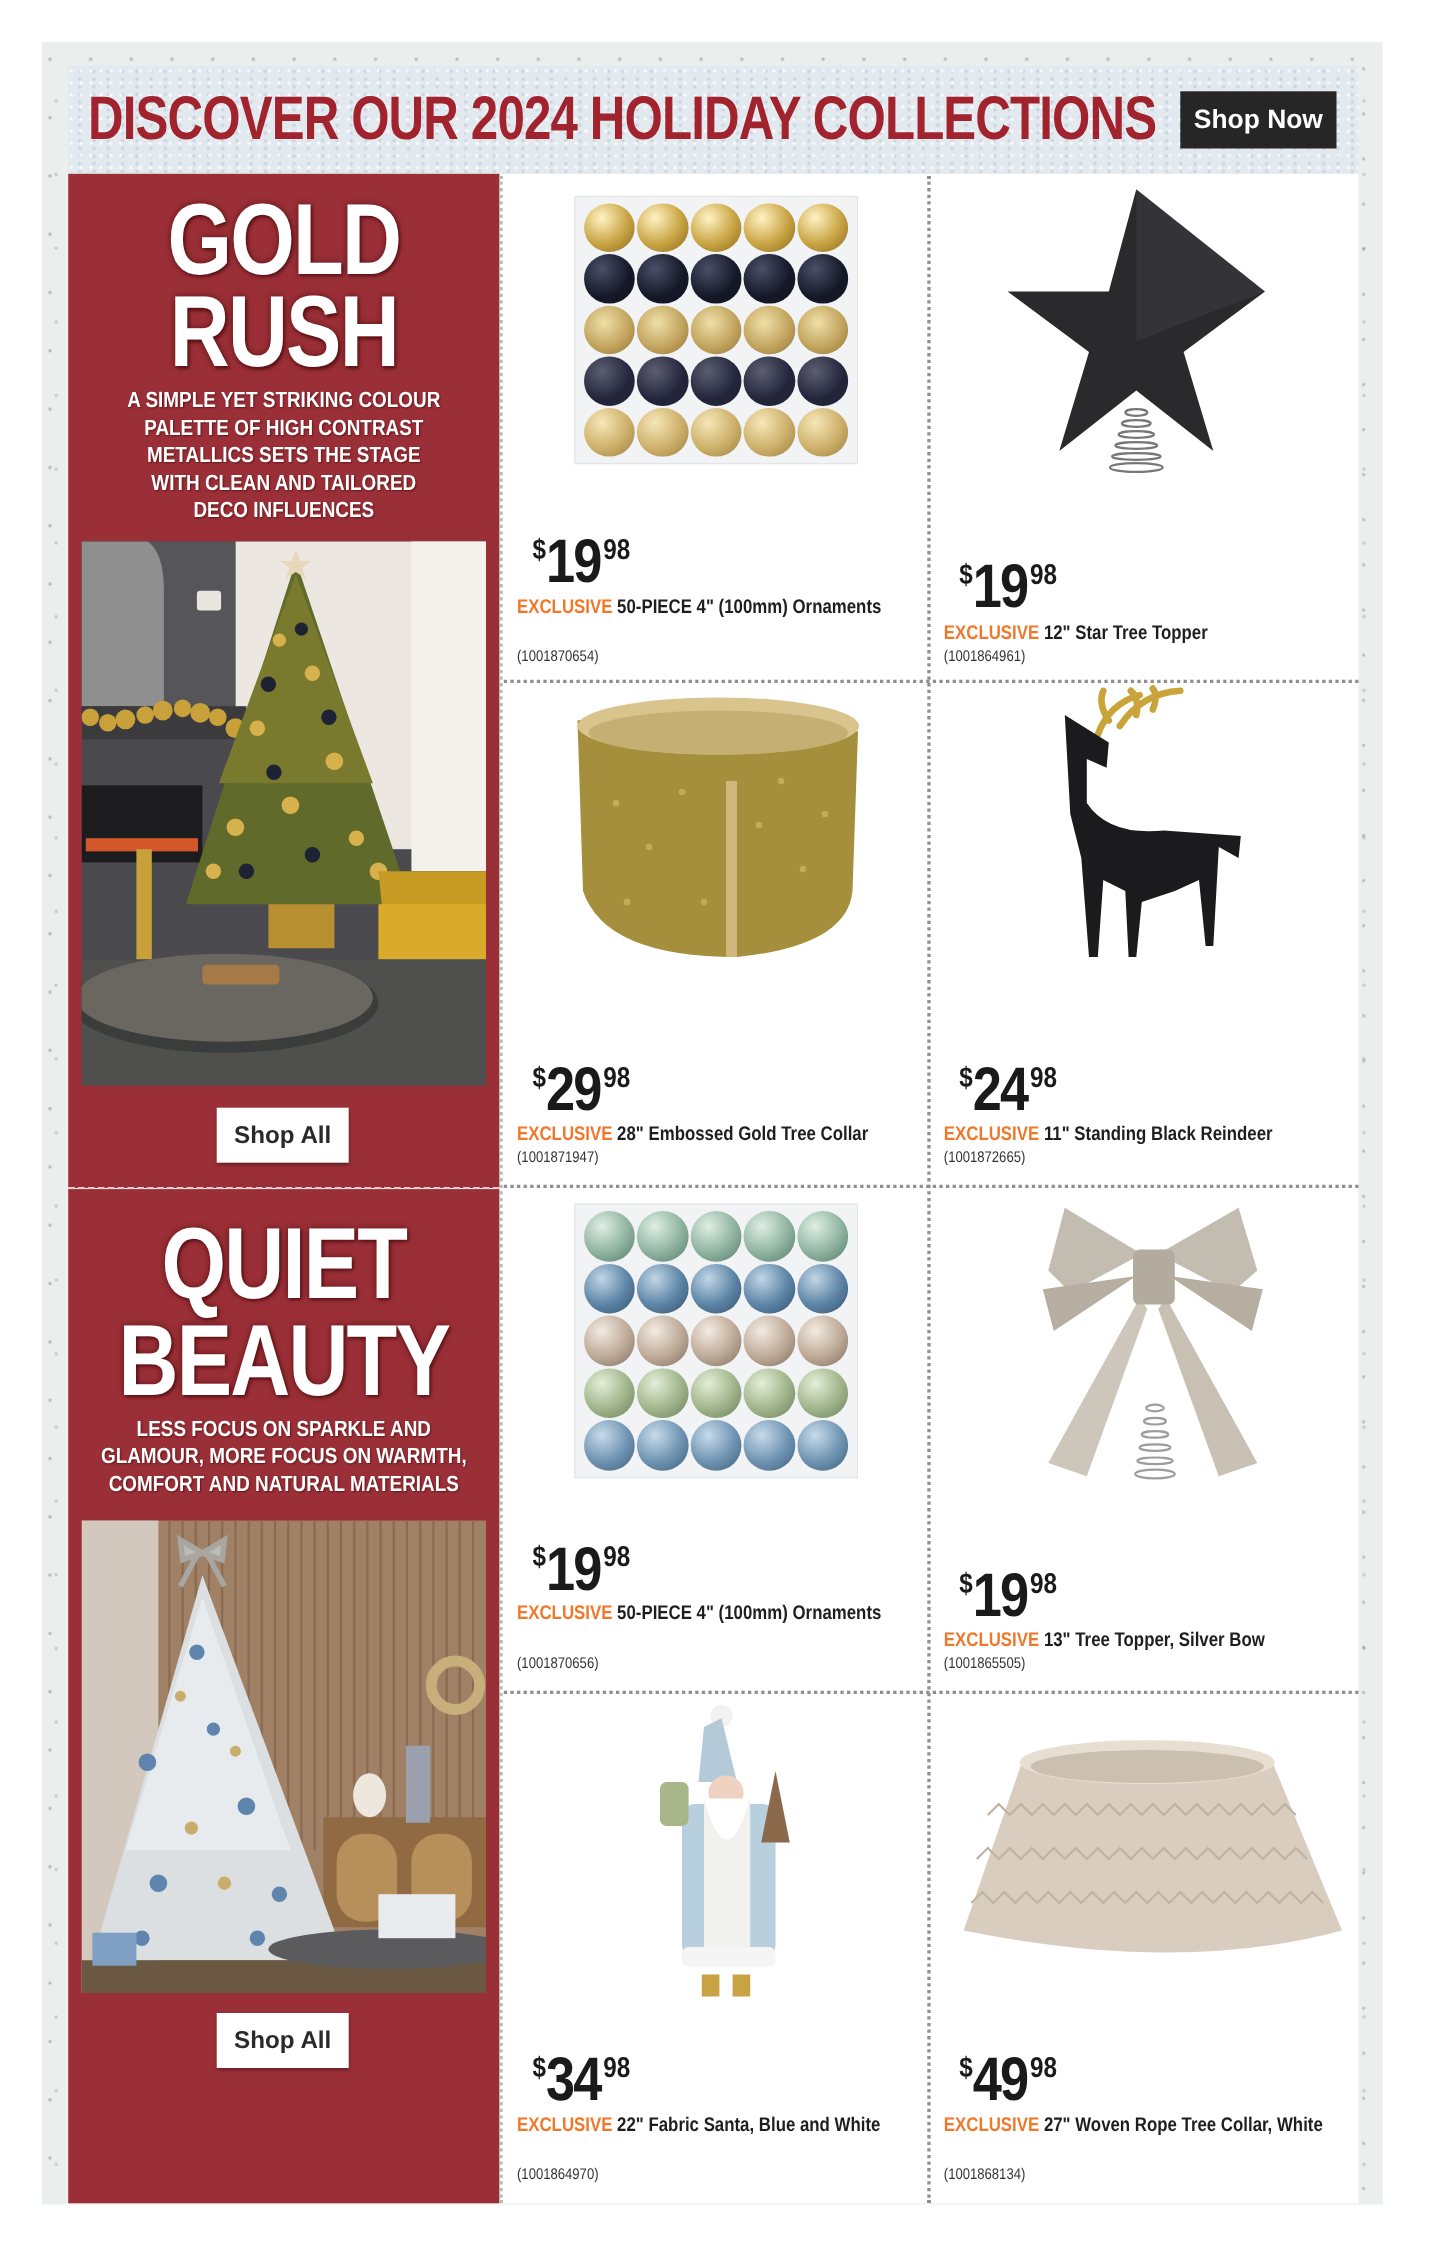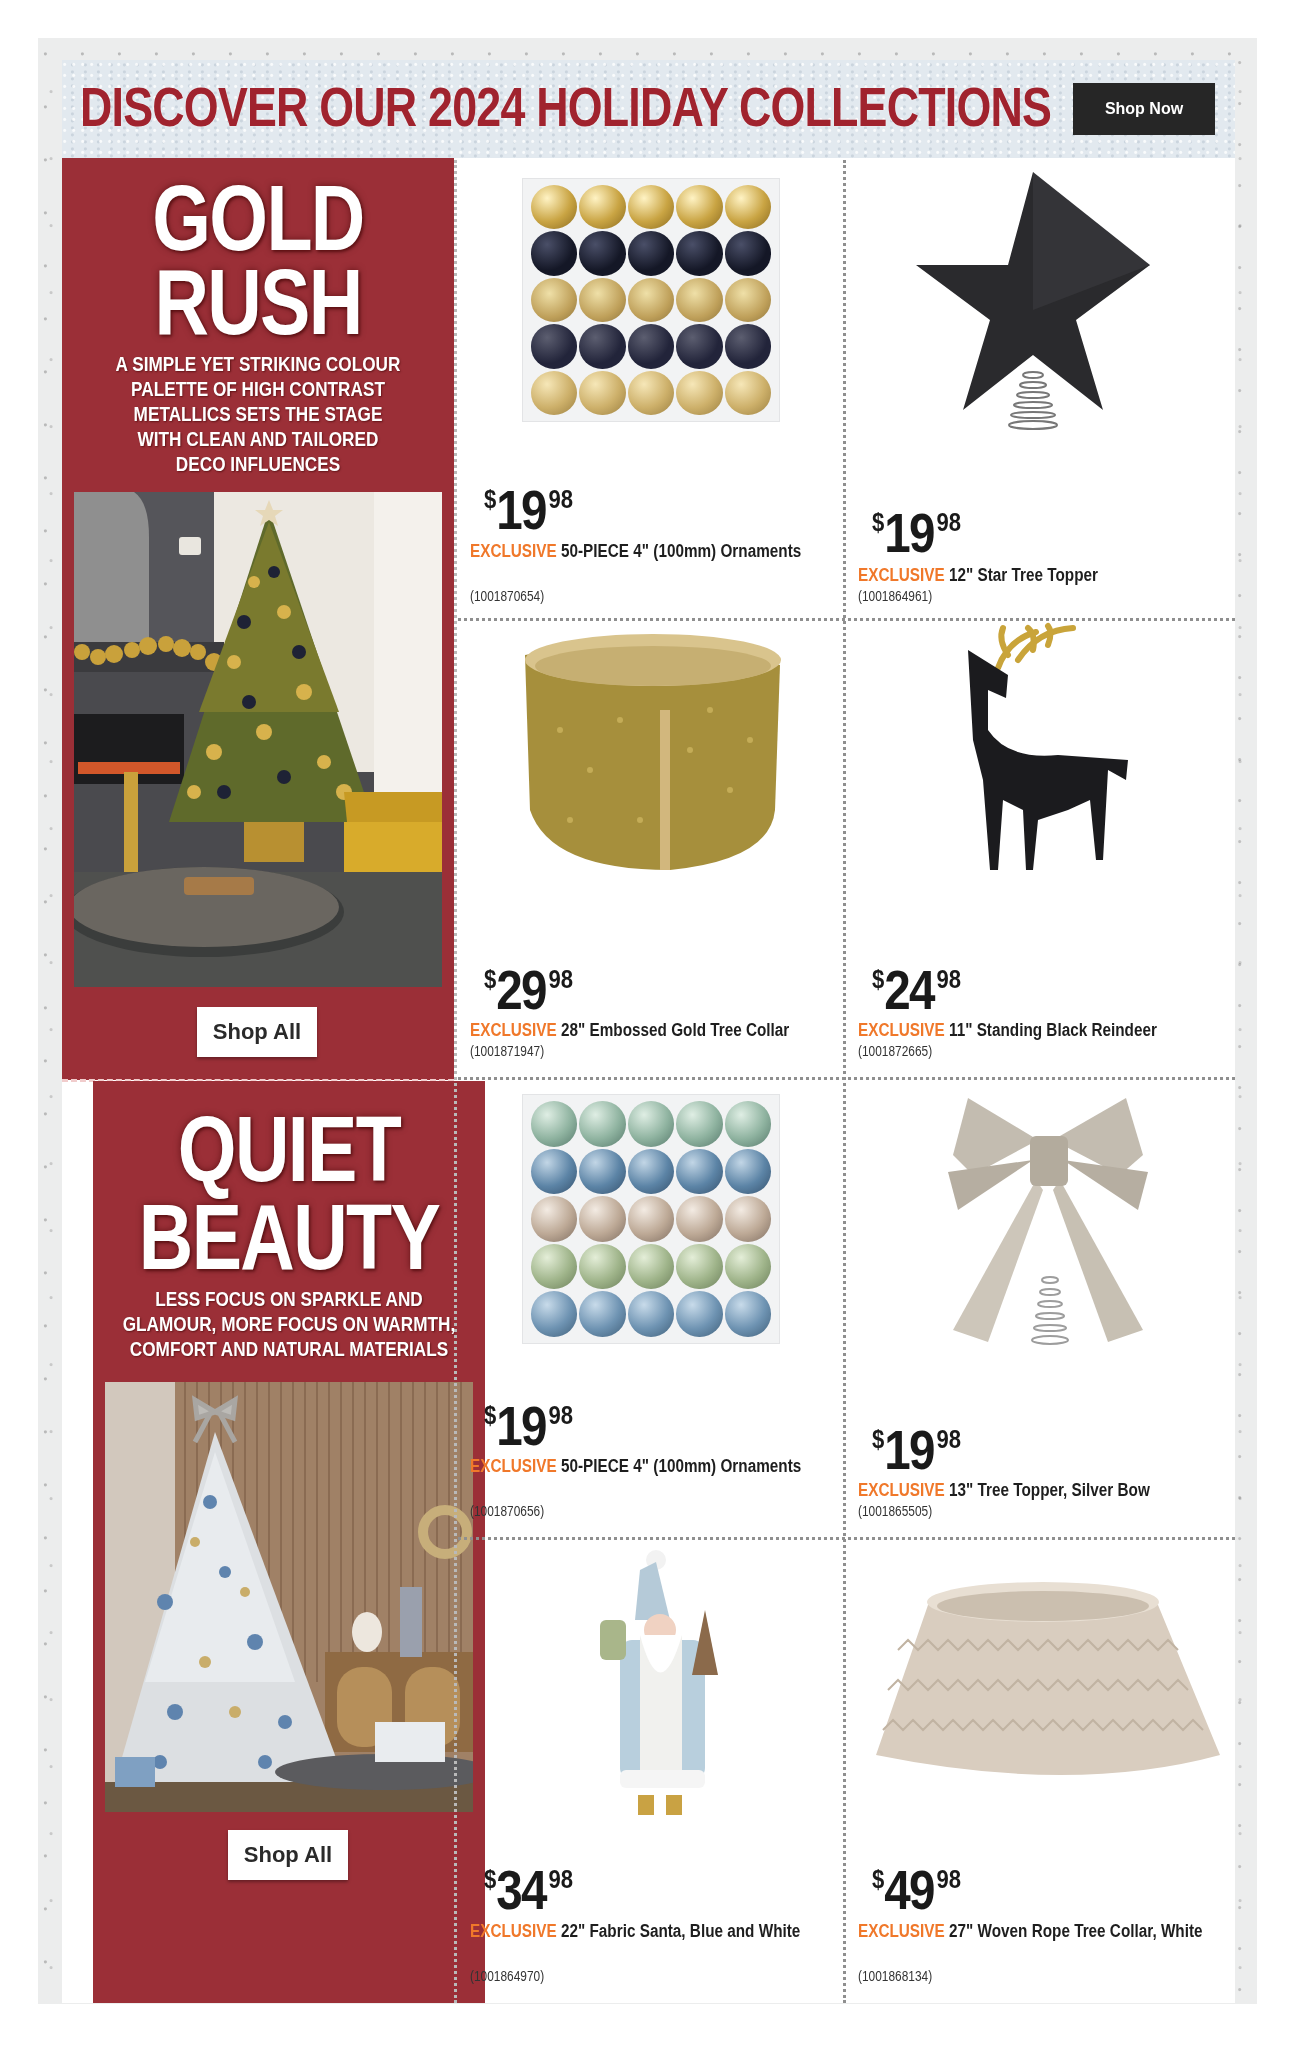--- a/index.html
+++ b/index.html
@@ -32,7 +32,7 @@
   }
   .shop-now {
     position: absolute; left: 1073px; top: 83px; width: 142px; height: 52px;
-    background: #262626; color: #fff; font-weight: bold; font-size: 16px;
+    background: #262626; color: #fff; font-weight: bold; font-size: 24px;
     display: flex; align-items: center; justify-content: center; cursor: pointer;
   }
 

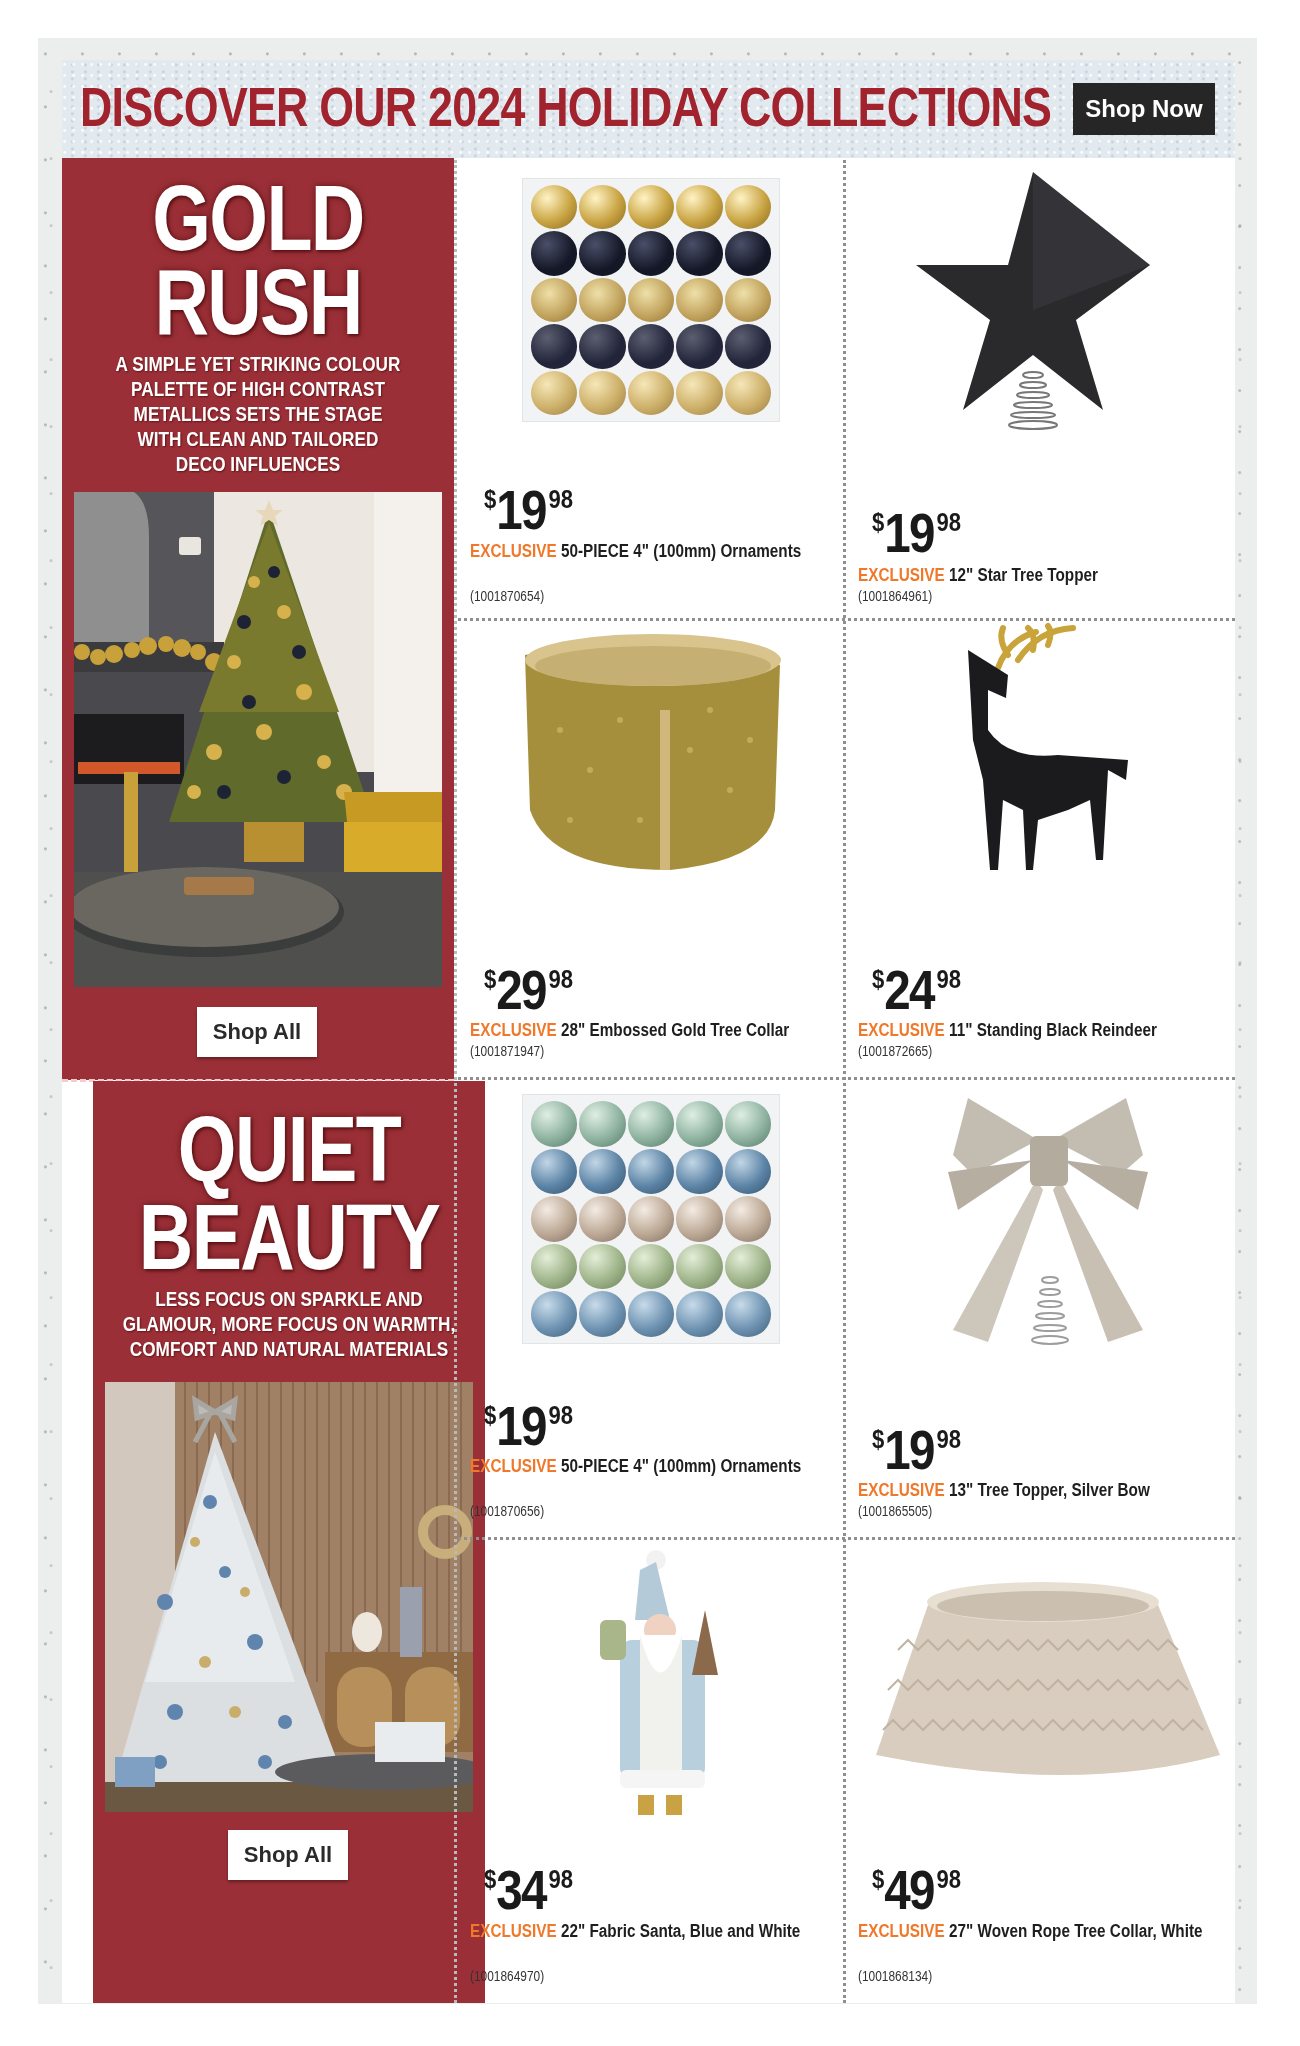--- a/index.html
+++ b/index.html
@@ -47,7 +47,7 @@
     color: #fff; text-align: center;
   }
   .panel-gold { top: 158px; height: 922px; }
-  .panel-quiet { top: 1081px; height: 922px; margin-left: 31px; }
+  .panel-quiet { top: 1081px; height: 922px; }
   .panel-divider {
     position: absolute; left: 62px; top: 1079px; width: 392px; height: 0;
     border-top: 3px dashed #f1cccc;

